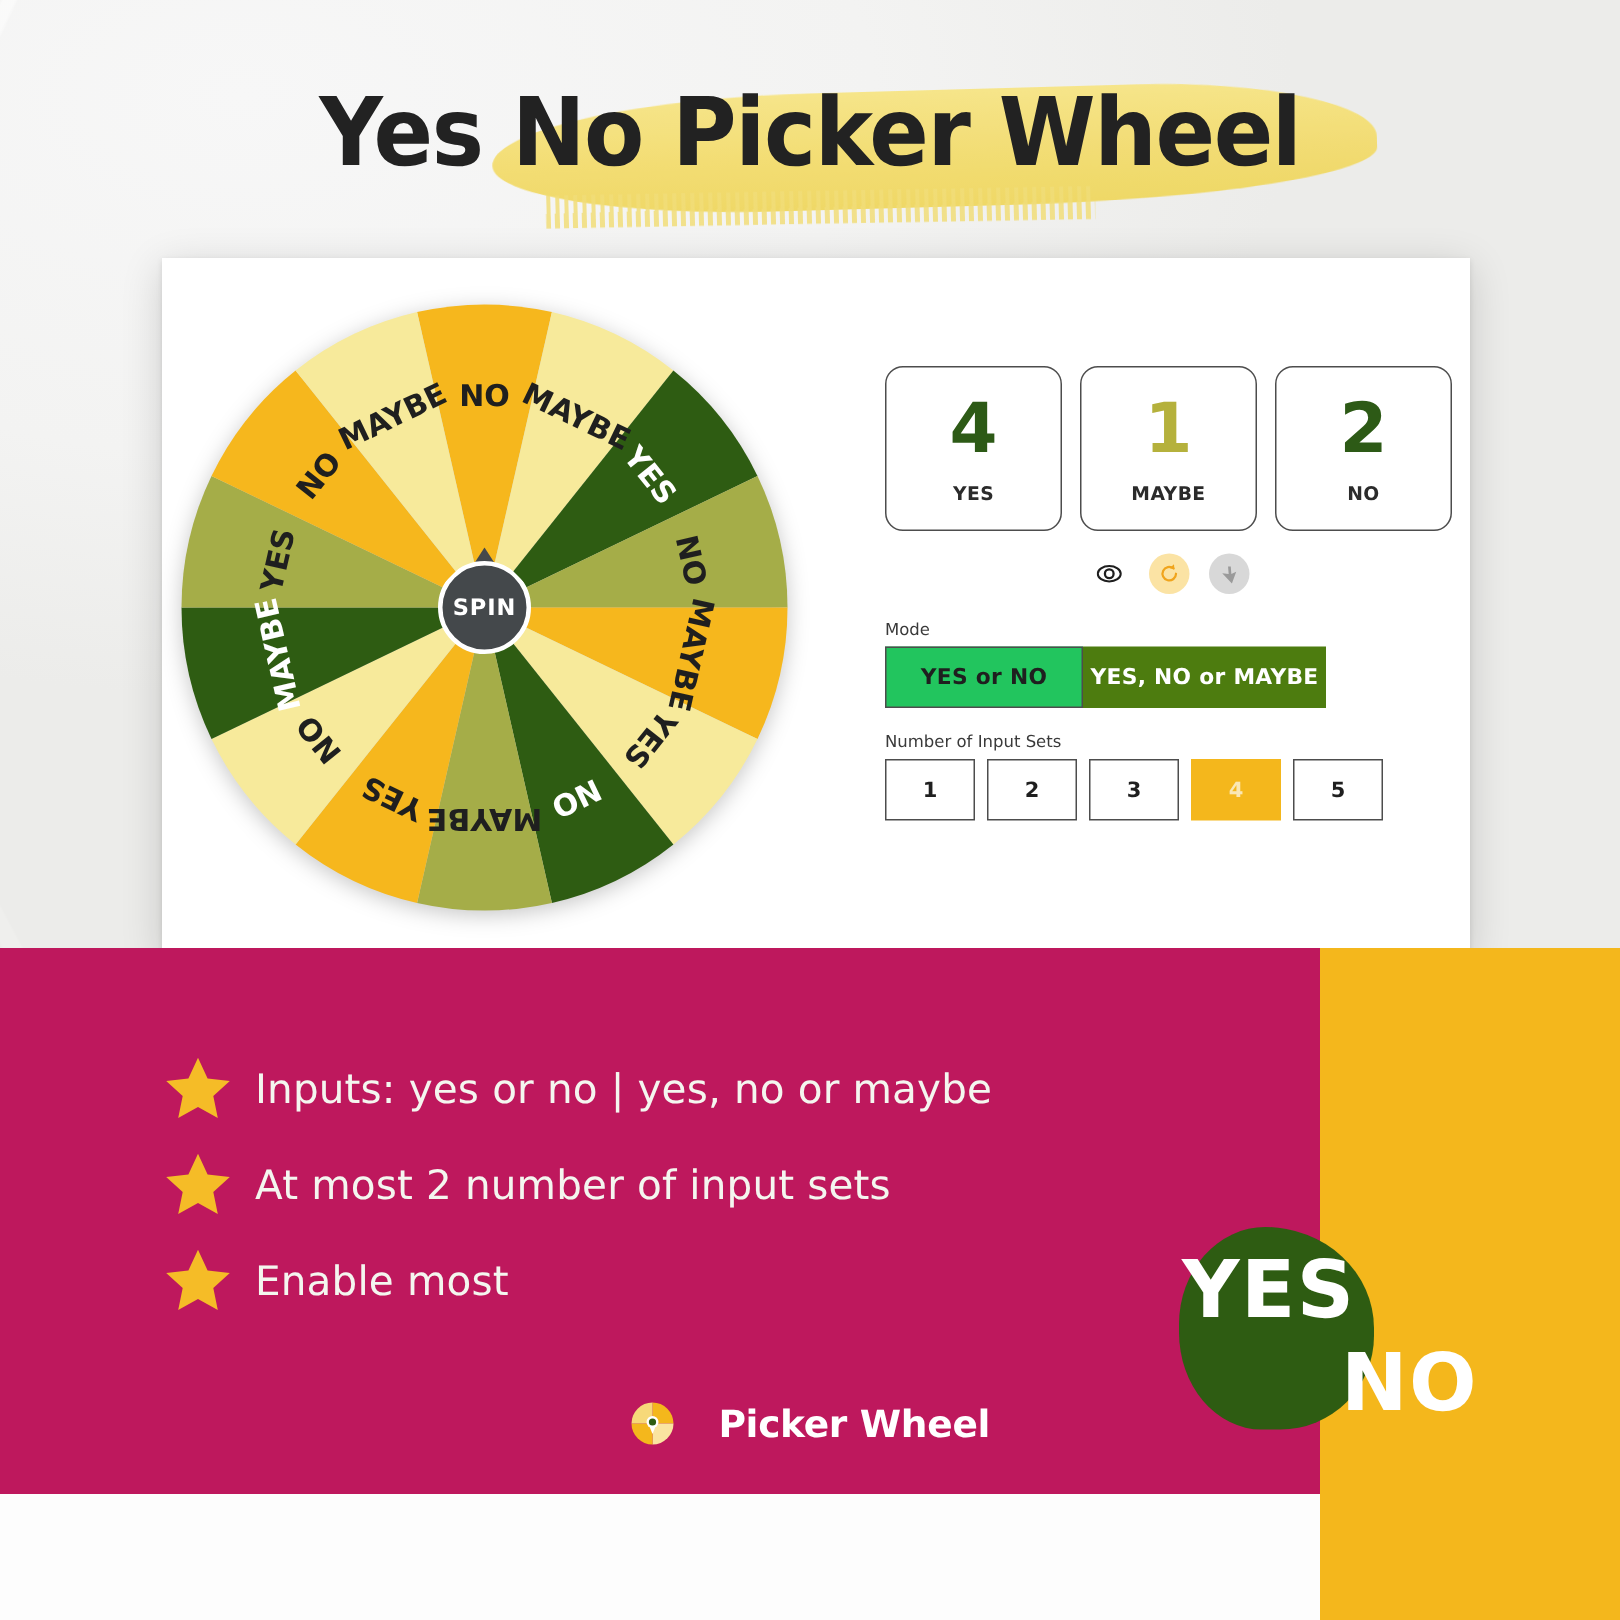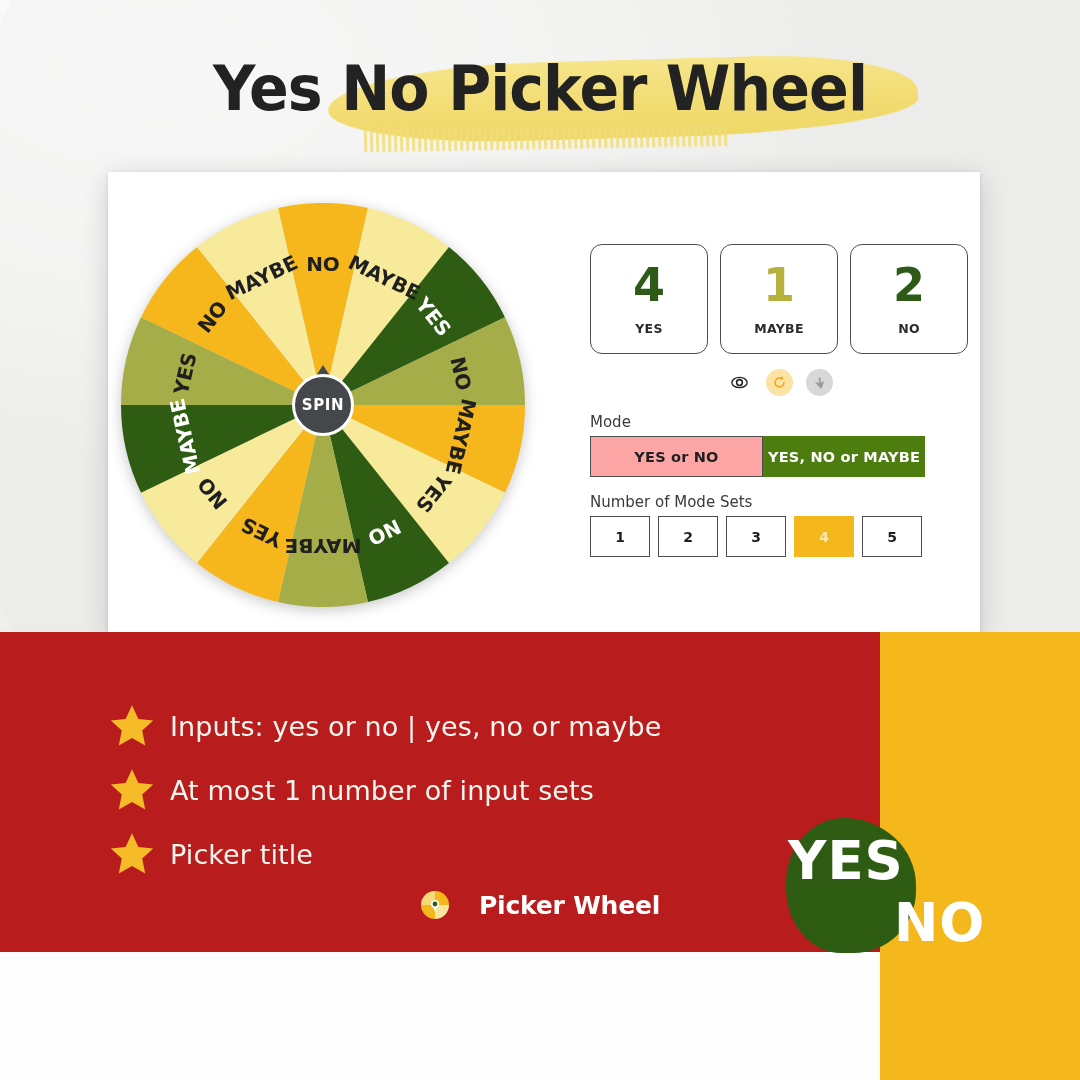--- a/index.html
+++ b/index.html
@@ -104,7 +104,7 @@
   .mini-icon.amber{ background:#fbe3a4; }
   .mini-icon.grey{ background:#d8d8d8; }
 
-  .field-label{ font-size:15px; color:#3a3a3a; margin-bottom:5px; }
+  .field-label{ font-size:11px; color:#3a3a3a; margin-bottom:5px; }
   #mode-block{ margin-top:17px; }
   #mode-buttons{ display:flex; }
   .mode-btn{

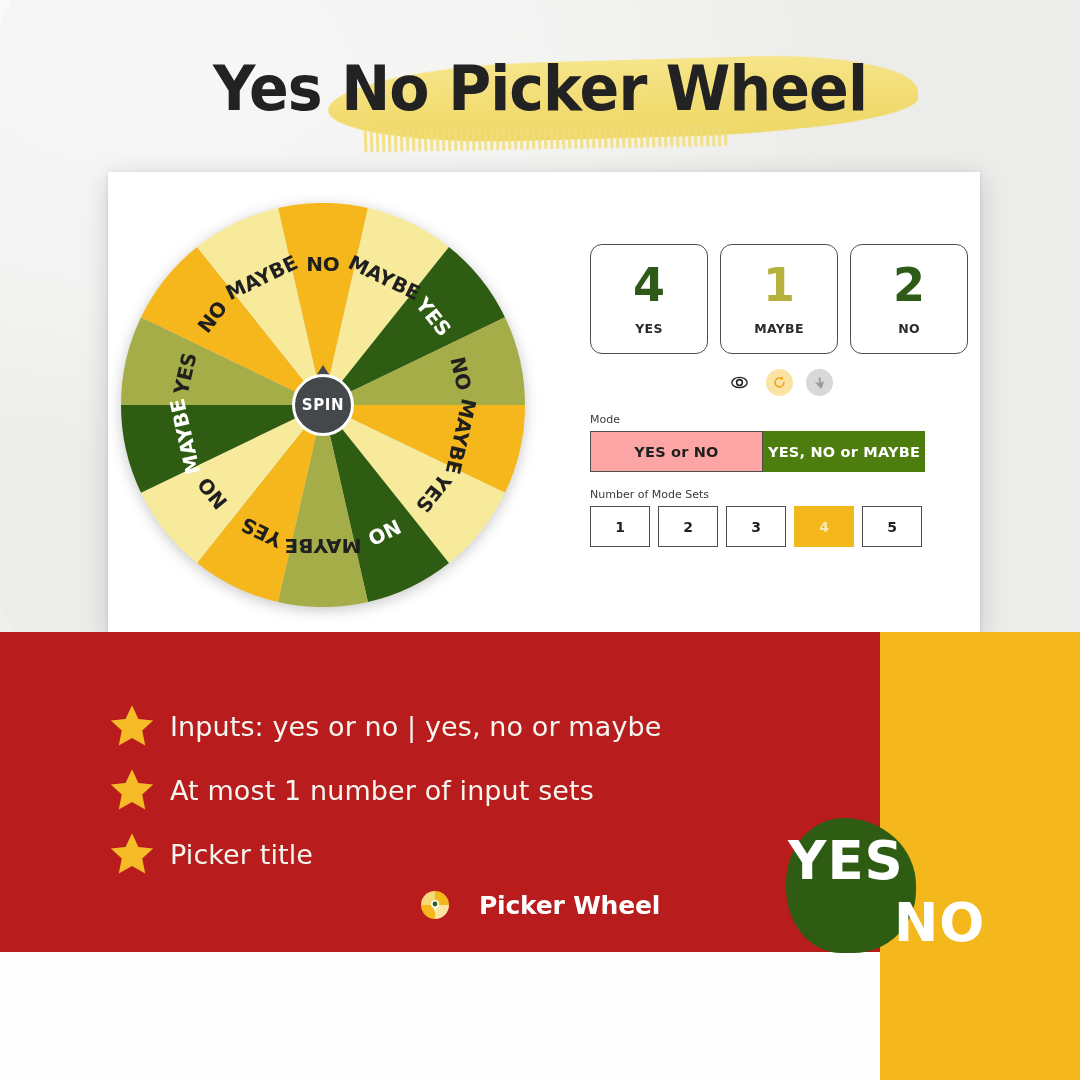--- a/index.html
+++ b/index.html
@@ -111,7 +111,7 @@
     height:41px; display:flex;align-items:center;justify-content:center;
     font-size:14.5px; font-weight:bold; letter-spacing:.2px;
   }
-  .mode-btn.off{ width:173px; border:1.6px solid #4d4d4d; background:#fca5a5; color:#1f1f1f; }
+  .mode-btn.off{ width:132px; border:1.6px solid #4d4d4d; background:#22c55e; color:#1f1f1f; }
   .mode-btn.on{ width:162px; background:#4d7c0f; color:#ffffff; }
 
   #sets-block{ margin-top:16px; }

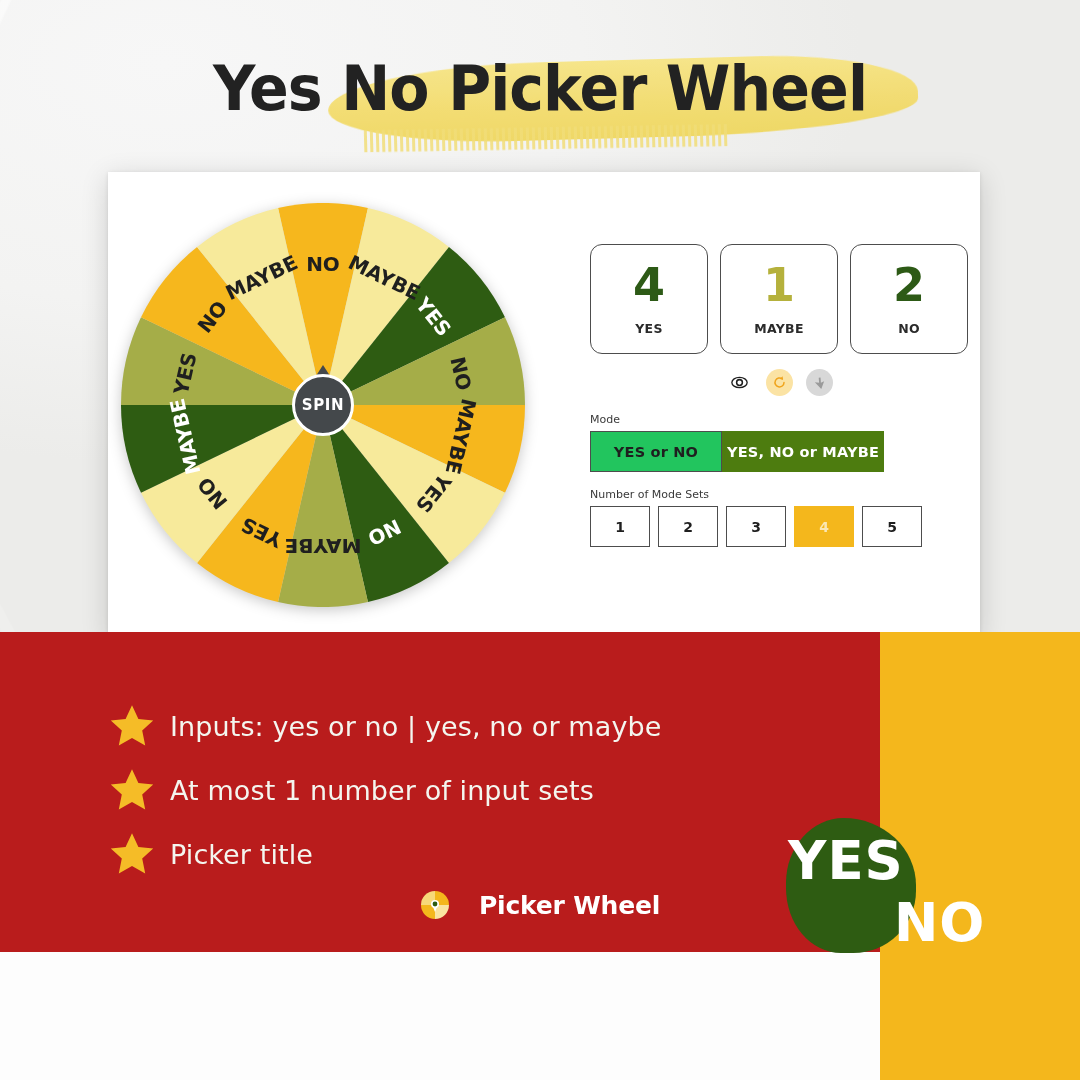--- a/index.html
+++ b/index.html
@@ -247,7 +247,7 @@
     </div>
 
     <div id="sets-block">
-      <div class="field-label">Number of Mode Sets</div>
+      <div class="field-label">Number of Input Sets</div>
       <div id="sets-buttons">
           <div class="set-btn off">1</div>
           <div class="set-btn off">2</div>

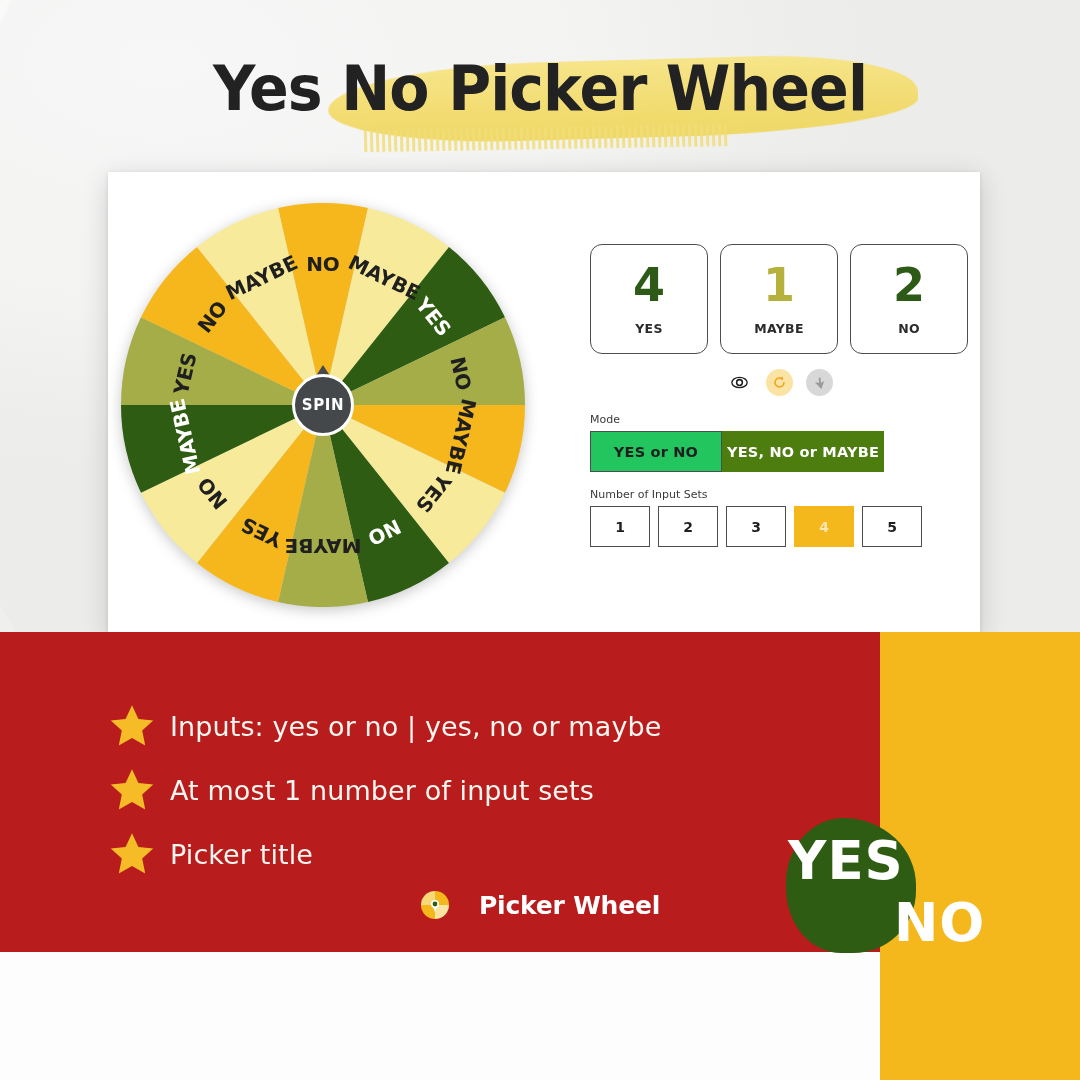--- a/index.html
+++ b/index.html
@@ -124,7 +124,7 @@
   .set-btn.on{ background:#f4b71c; color:#fae7b4; }
 
   
-  #bottom{ position:absolute; left:0; top:632px; width:1080px; height:320px; background:#b91c1c; }
+  #bottom{ position:absolute; left:0; top:632px; width:1080px; height:364px; background:#be185d; }
   #yellow-block{ position:absolute; left:880px; top:0; width:200px; height:448px; background:#f4b71c; }
   #green-bulge{
     position:absolute; left:786px; top:186px; width:130px; height:135px;

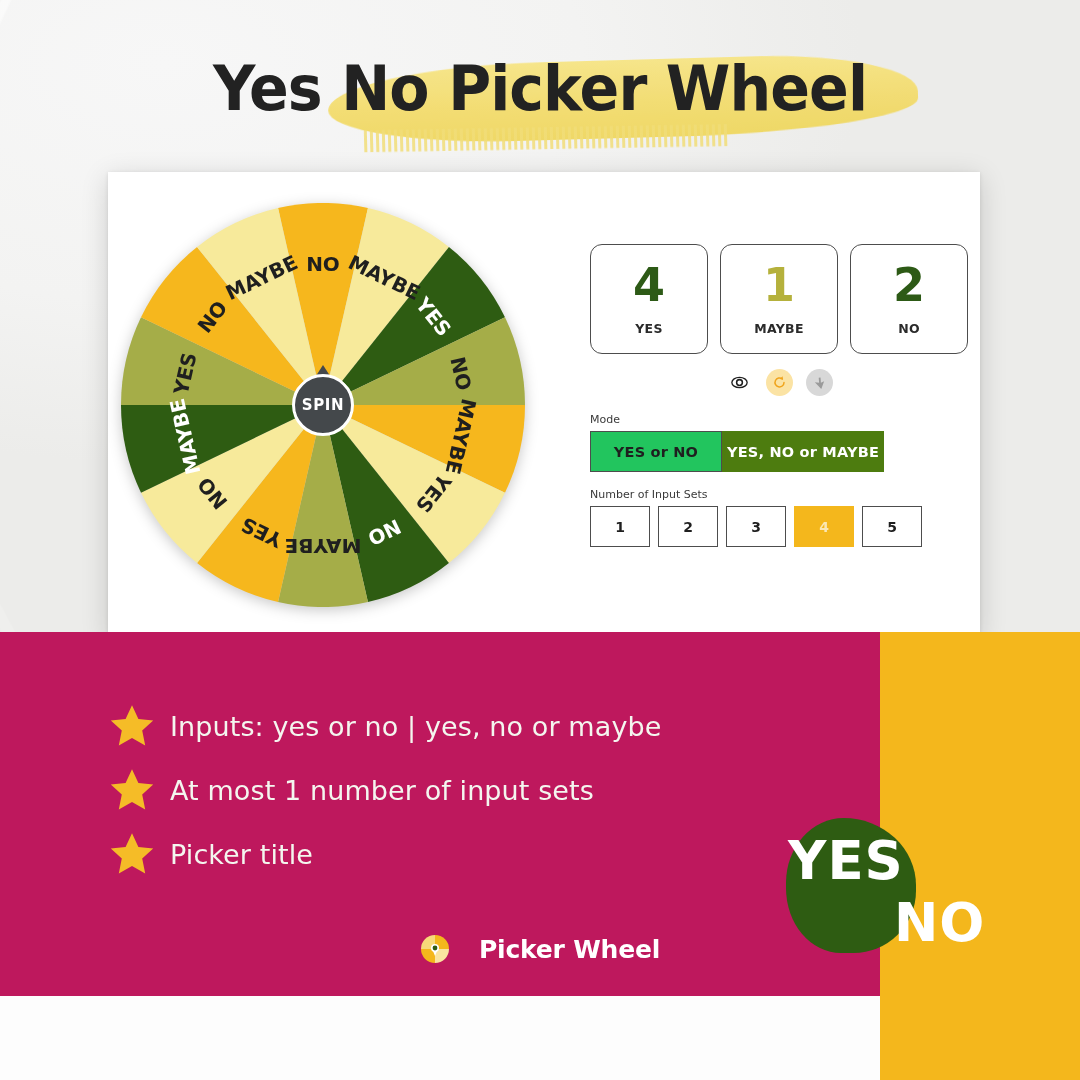--- a/index.html
+++ b/index.html
@@ -275,7 +275,7 @@
         <span class="star-icon"><svg viewBox="0 0 24 24" width="48" height="48">
             <path d="M12 1.6 L15.2 8.5 L22.6 9.3 L17.1 14.3 L18.6 21.7 L12 18 L5.4 21.7 L6.9 14.3 L1.4 9.3 L8.8 8.5 Z" fill="#f5bc27"></path>
           </svg></span>
-        <span class="bullet-text">At most 1 number of input sets</span>
+        <span class="bullet-text">At most 2 number of input sets</span>
       </div>
       <div class="bullet">
         <span class="star-icon"><svg viewBox="0 0 24 24" width="48" height="48">

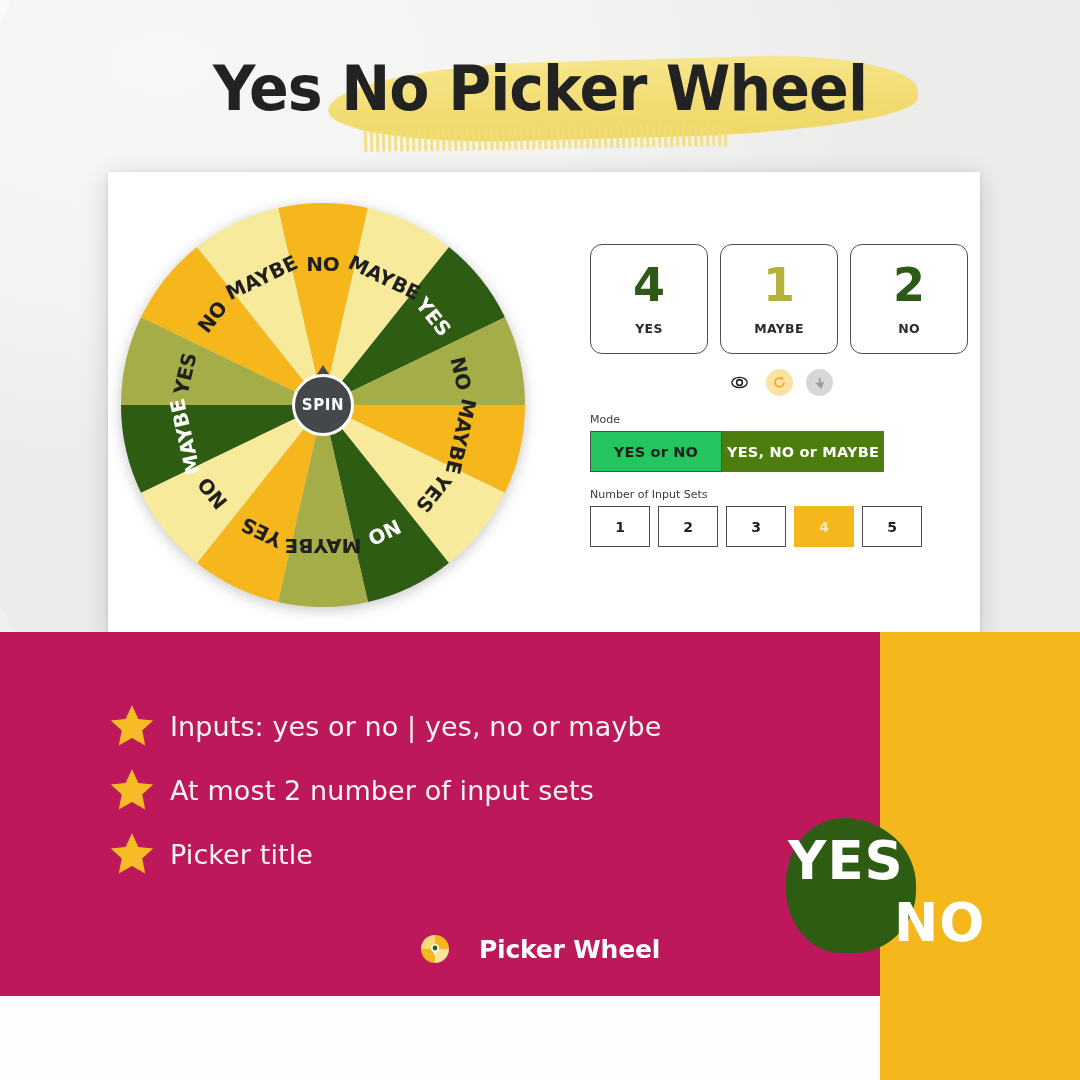--- a/index.html
+++ b/index.html
@@ -281,7 +281,7 @@
         <span class="star-icon"><svg viewBox="0 0 24 24" width="48" height="48">
             <path d="M12 1.6 L15.2 8.5 L22.6 9.3 L17.1 14.3 L18.6 21.7 L12 18 L5.4 21.7 L6.9 14.3 L1.4 9.3 L8.8 8.5 Z" fill="#f5bc27"></path>
           </svg></span>
-        <span class="bullet-text">Picker title</span>
+        <span class="bullet-text">Enable most</span>
       </div>
     </div>
 

